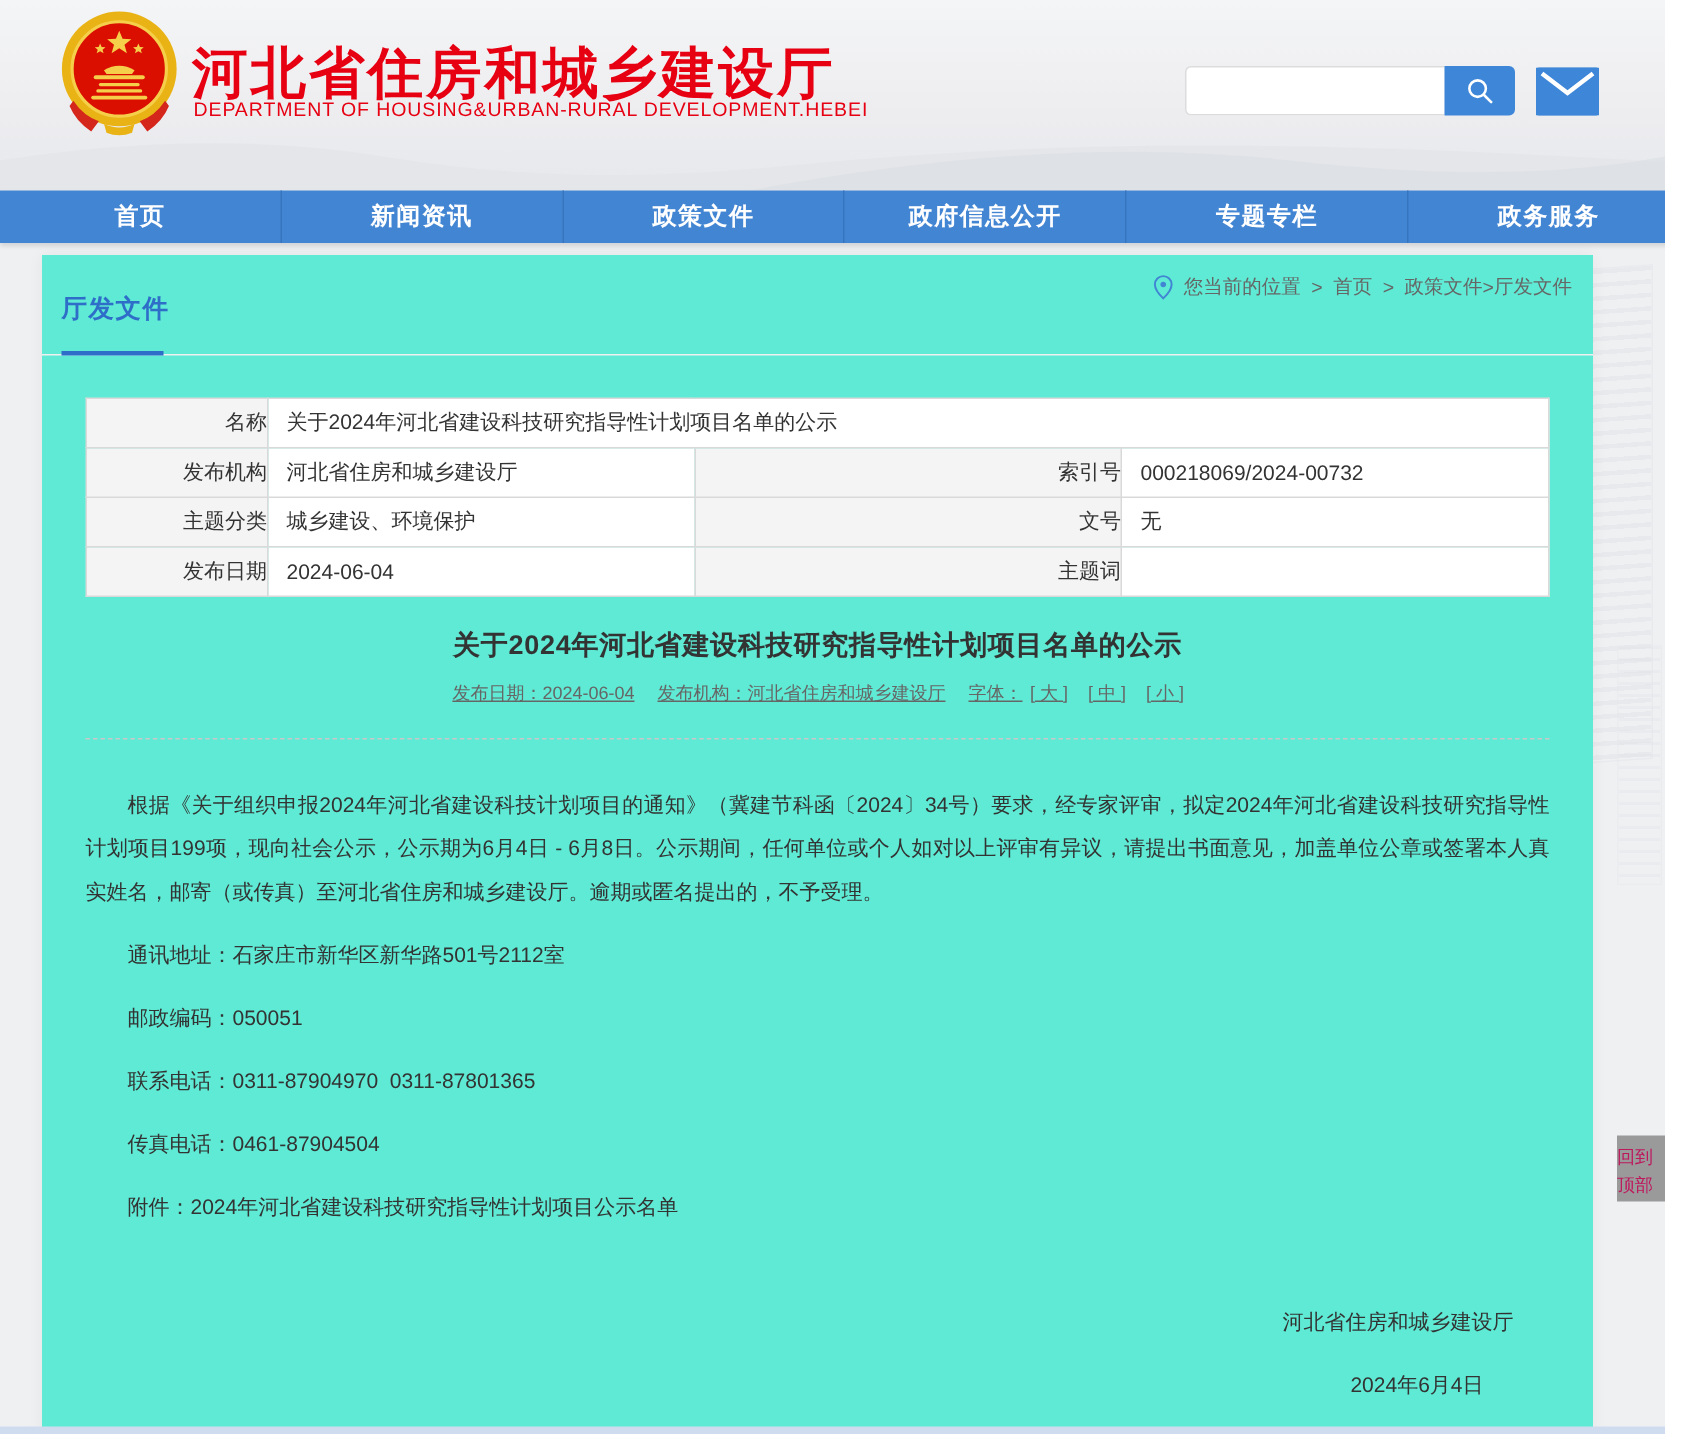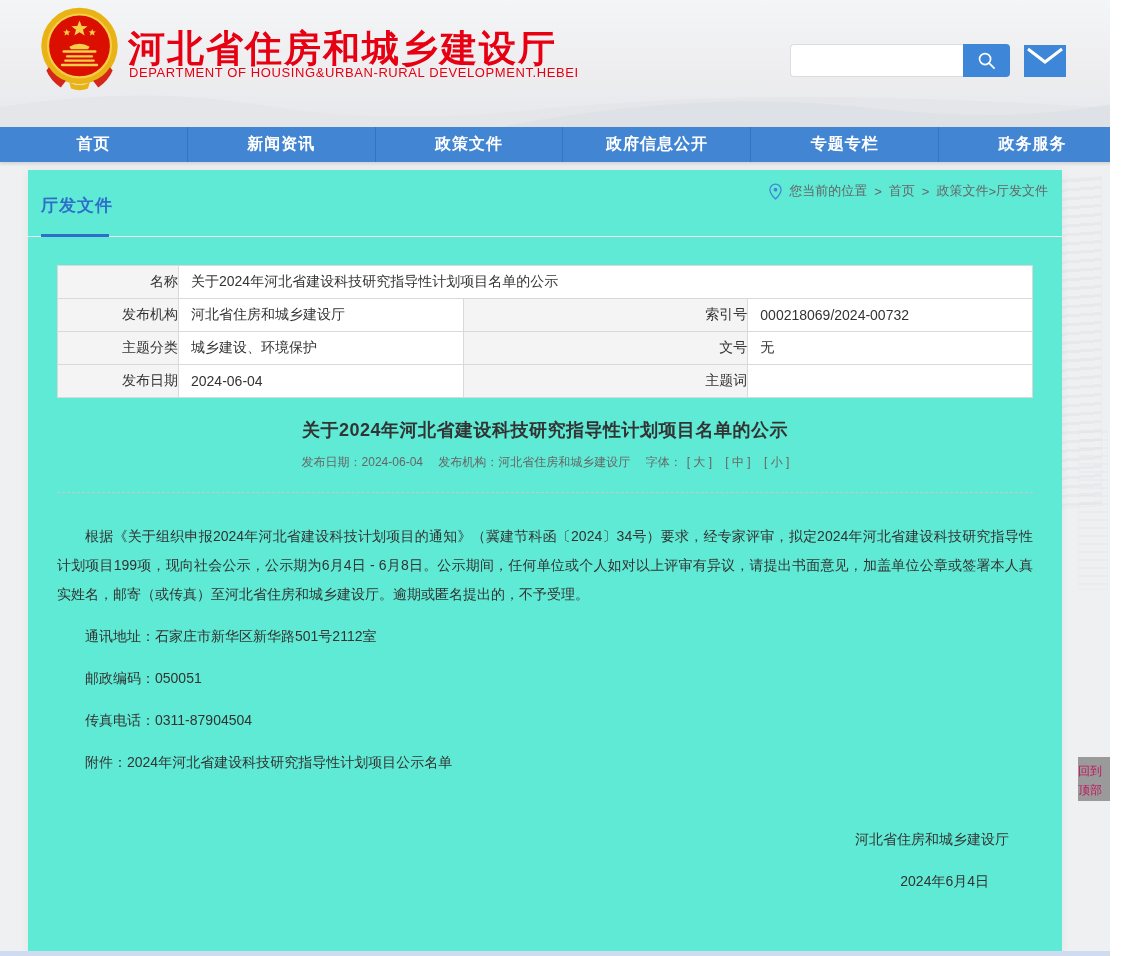--- a/index.html
+++ b/index.html
@@ -49,7 +49,7 @@
   
   .art-title { position:absolute; left:0; top:248px; width:100%; text-align:center; font-size:18px; font-weight:bold; color:#333; letter-spacing:0.5px; }
   .art-meta { position:absolute; left:0; top:284px; width:100%; text-align:center; font-size:12px; color:#666; }
-  .art-meta span { margin:0 6px; }
+  .art-meta span { margin:0 6px;text-decoration:underline; }
   .art-meta .fontsize { cursor:pointer; margin:0 5px; }
   .dashed { position:absolute; left:29px; top:322px; width:976px; border-top:1px dashed #c9c9c9; }
 

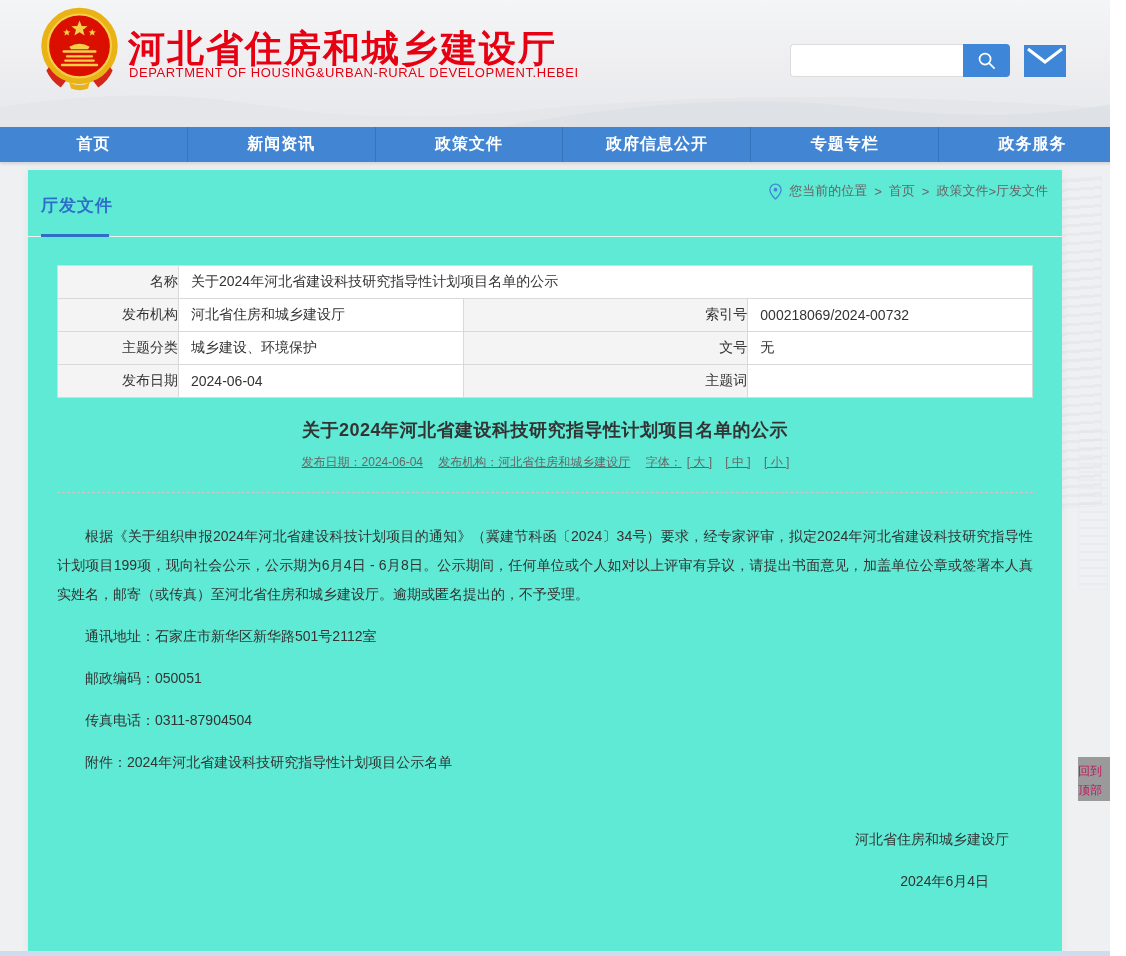--- a/index.html
+++ b/index.html
@@ -186,6 +186,7 @@
       <p class="p-main">根据《关于组织申报2024年河北省建设科技计划项目的通知》（冀建节科函〔2024〕34号）要求，经专家评审，拟定2024年河北省建设科技研究指导性计划项目199项，现向社会公示，公示期为6月4日 - 6月8日。公示期间，任何单位或个人如对以上评审有异议，请提出书面意见，加盖单位公章或签署本人真实姓名，邮寄（或传真）至河北省住房和城乡建设厅。逾期或匿名提出的，不予受理。</p>
       <p class="contact-line">通讯地址：石家庄市新华区新华路501号2112室</p>
       <p class="contact-line">邮政编码：050051</p>
+      <p class="contact-line">联系电话：0311-87904970  0311-87801365</p>
       <p class="contact-line">传真电话：0311-87904504</p>
       <p class="contact-line"><span>附件：</span><span class="attach-name">2024年河北省建设科技研究指导性计划项目公示名单</span></p>
       <p class="sig-org">河北省住房和城乡建设厅</p>

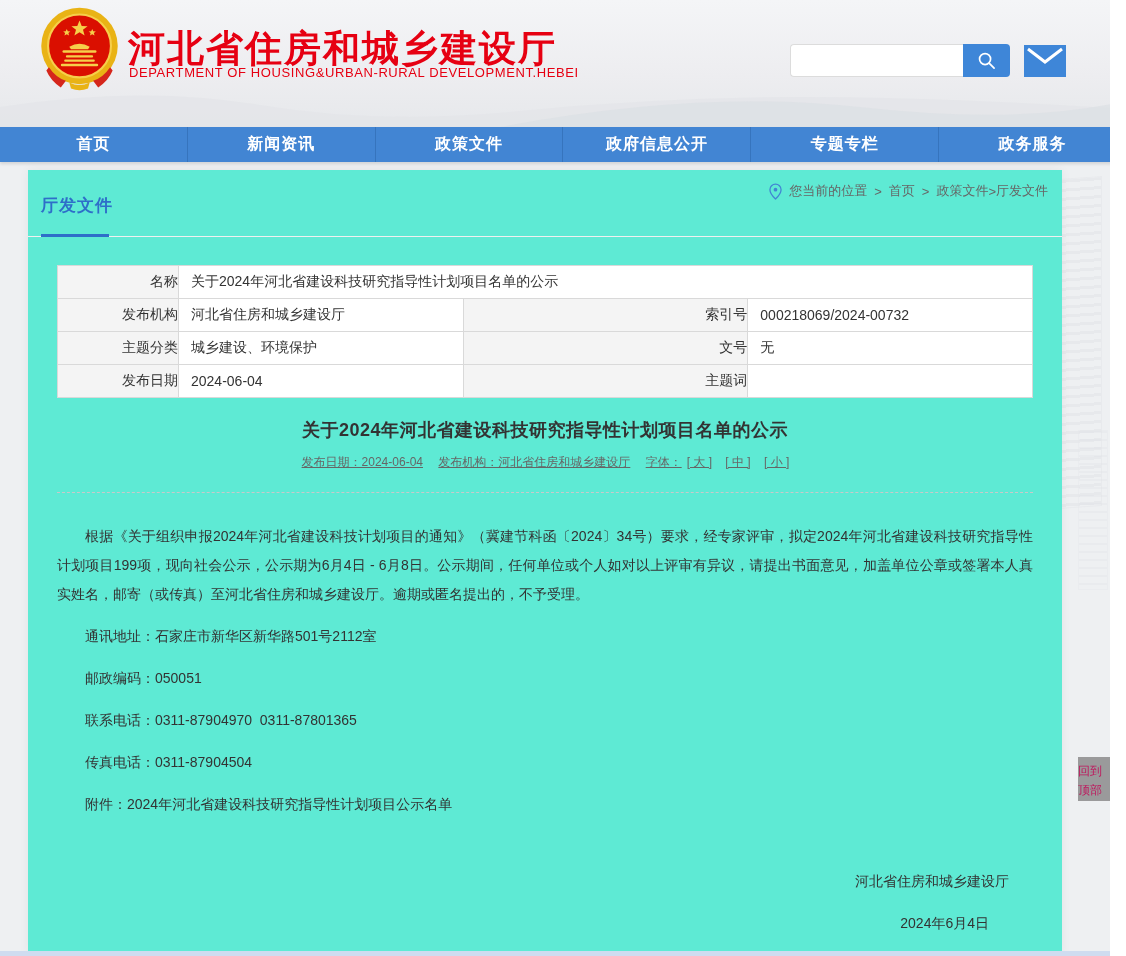--- a/index.html
+++ b/index.html
@@ -187,7 +187,7 @@
       <p class="contact-line">通讯地址：石家庄市新华区新华路501号2112室</p>
       <p class="contact-line">邮政编码：050051</p>
       <p class="contact-line">联系电话：0311-87904970  0311-87801365</p>
-      <p class="contact-line">传真电话：0311-87904504</p>
+      <p class="contact-line">传真电话：0461-87904504</p>
       <p class="contact-line"><span>附件：</span><span class="attach-name">2024年河北省建设科技研究指导性计划项目公示名单</span></p>
       <p class="sig-org">河北省住房和城乡建设厅</p>
       <p class="sig-date">2024年6月4日</p>

